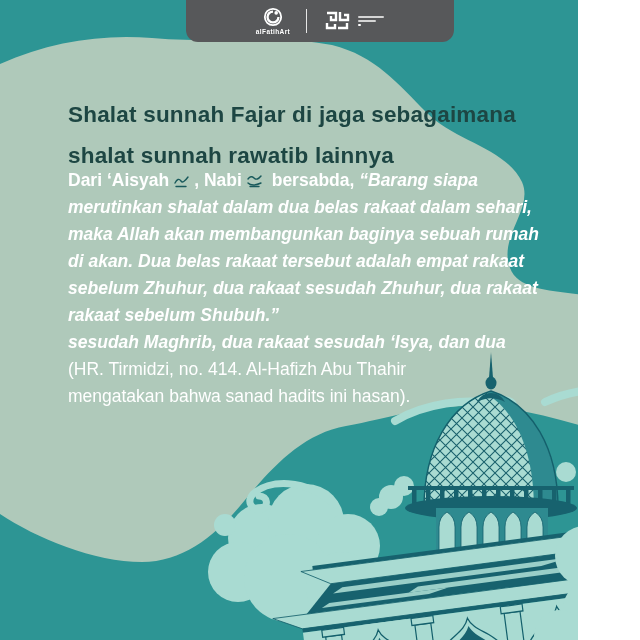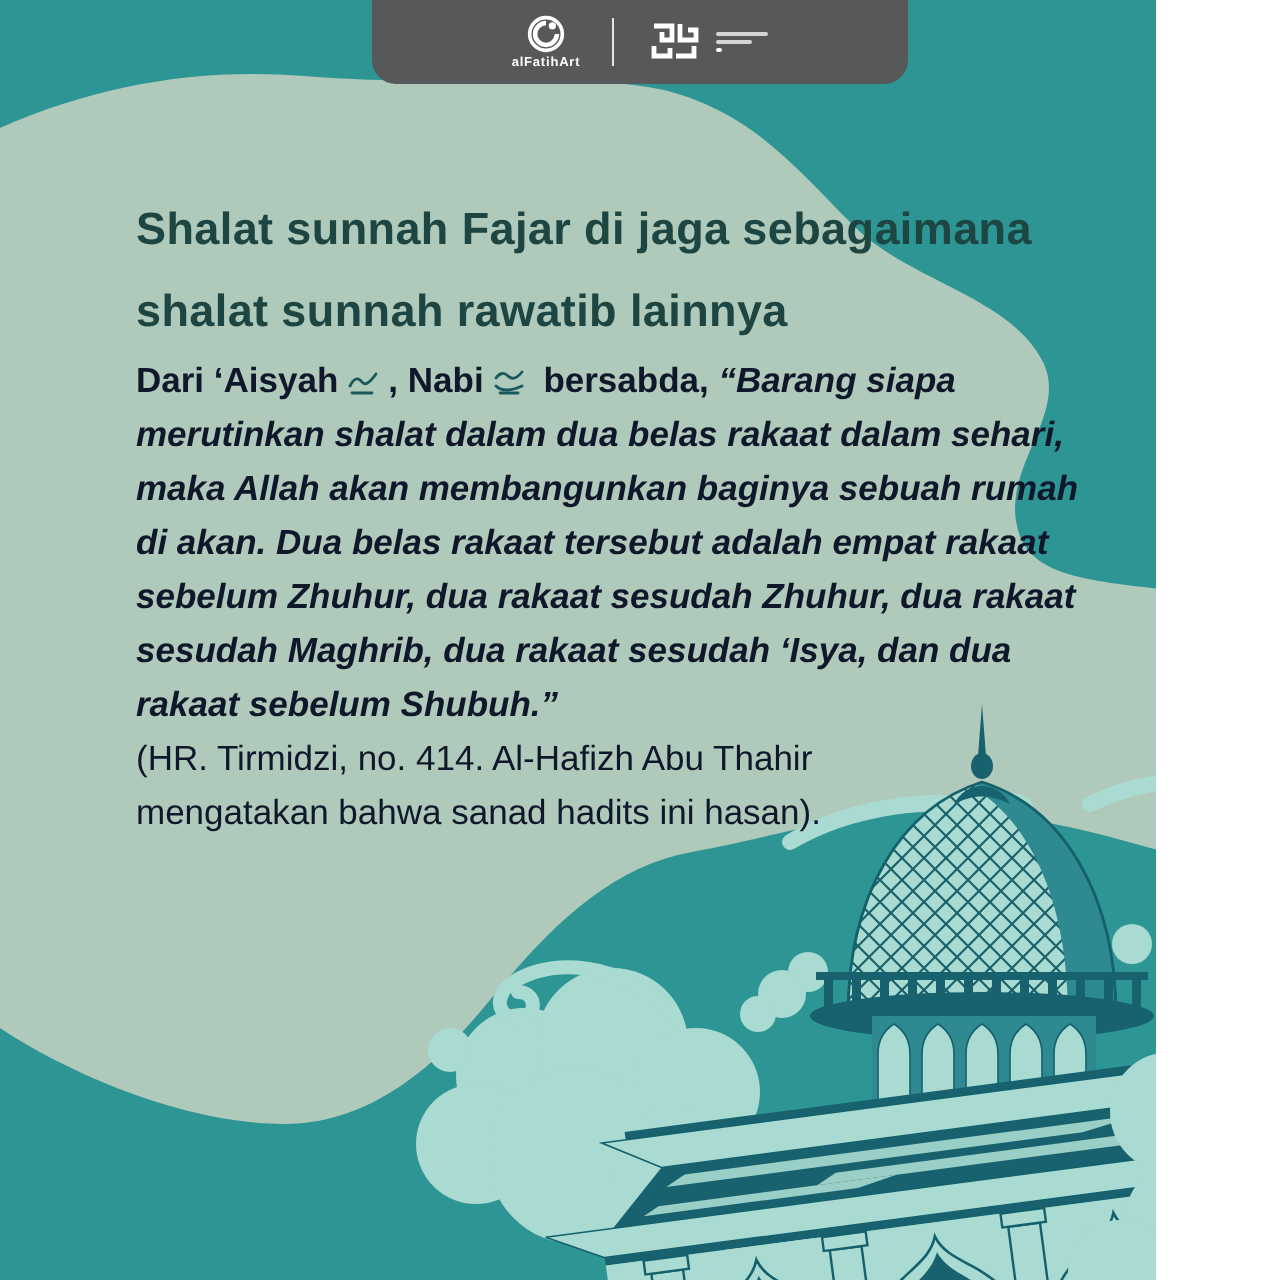--- a/index.html
+++ b/index.html
@@ -33,8 +33,8 @@
   }
   
   .body-text{
-    position:absolute;left:68px;top:177px;z-index:4;
-    color:#0f172a;font-size:17.5px;line-height:27px;
+    position:absolute;left:68px;top:167px;z-index:4;
+    color:#ffffff;font-size:17.5px;line-height:27px;
   }
   .body-text .ln{white-space:nowrap;height:27px;}
   .intro{font-weight:bold;}

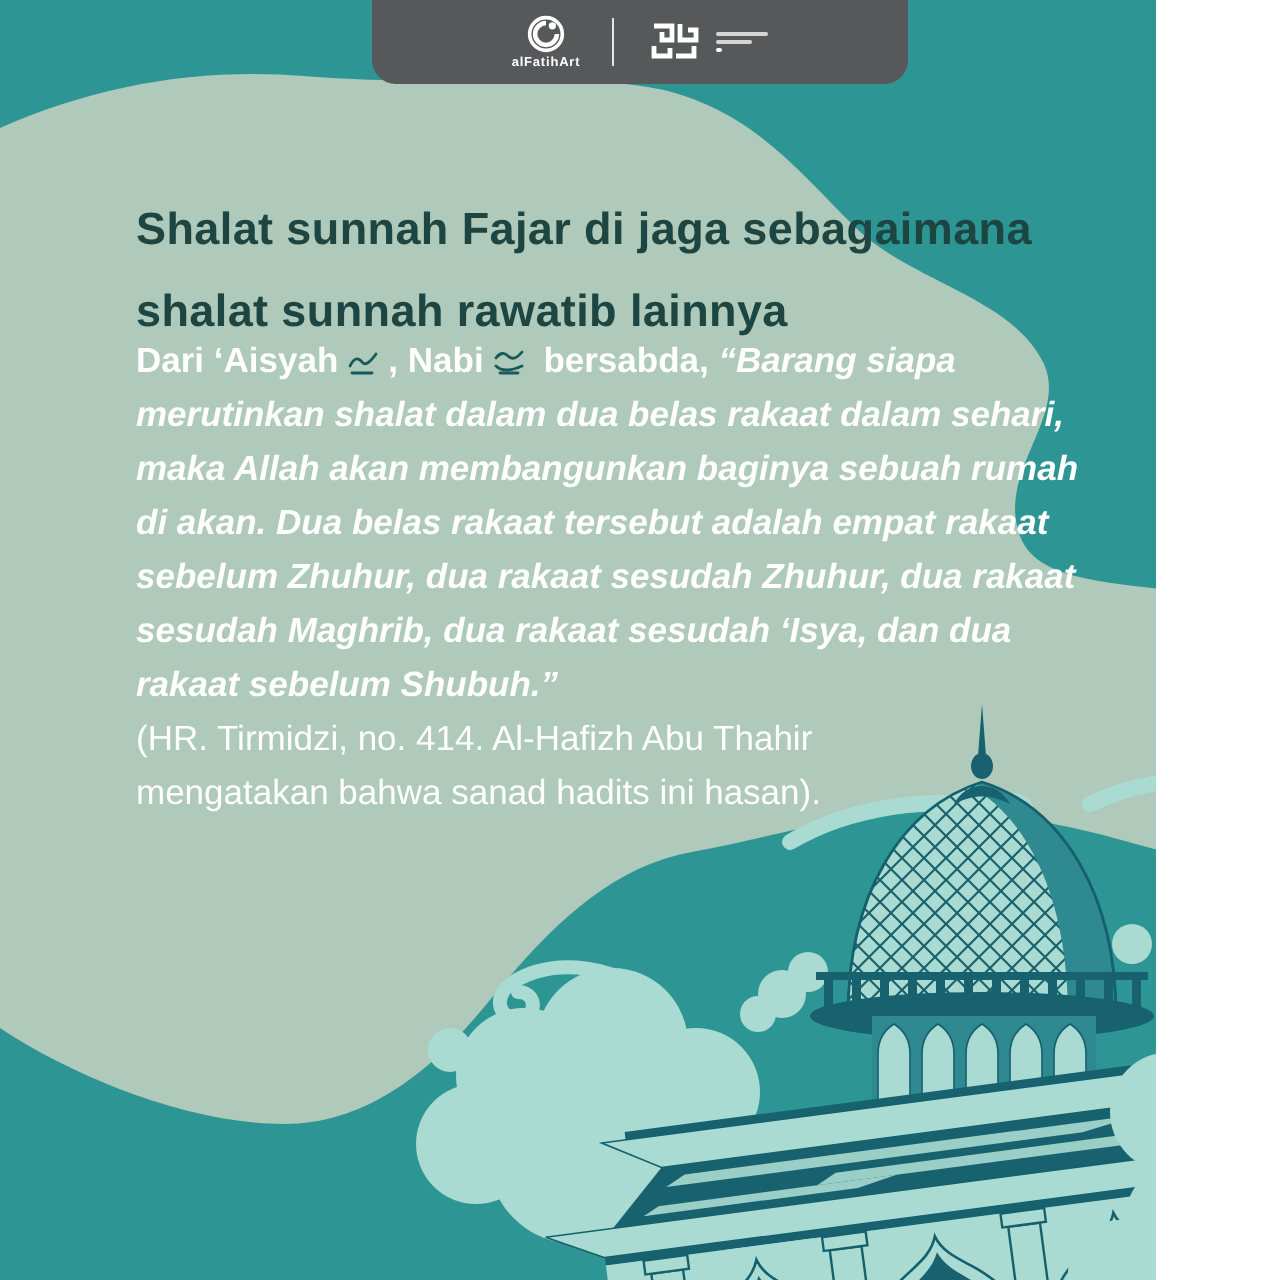--- a/index.html
+++ b/index.html
@@ -240,8 +240,8 @@
     <div class="ln quote">maka Allah akan membangunkan baginya sebuah rumah</div>
     <div class="ln quote">di akan. Dua belas rakaat tersebut adalah empat rakaat</div>
     <div class="ln quote">sebelum Zhuhur, dua rakaat sesudah Zhuhur, dua rakaat</div>
+    <div class="ln quote">rakaat sebelum Shubuh.”</div>
     <div class="ln quote">sesudah Maghrib, dua rakaat sesudah ‘Isya, dan dua</div>
-    <div class="ln quote">rakaat sebelum Shubuh.”</div>
     <div class="ln cite">(HR. Tirmidzi, no. 414. Al-Hafizh Abu Thahir</div>
     <div class="ln cite">mengatakan bahwa sanad hadits ini hasan).</div>
   </div>

